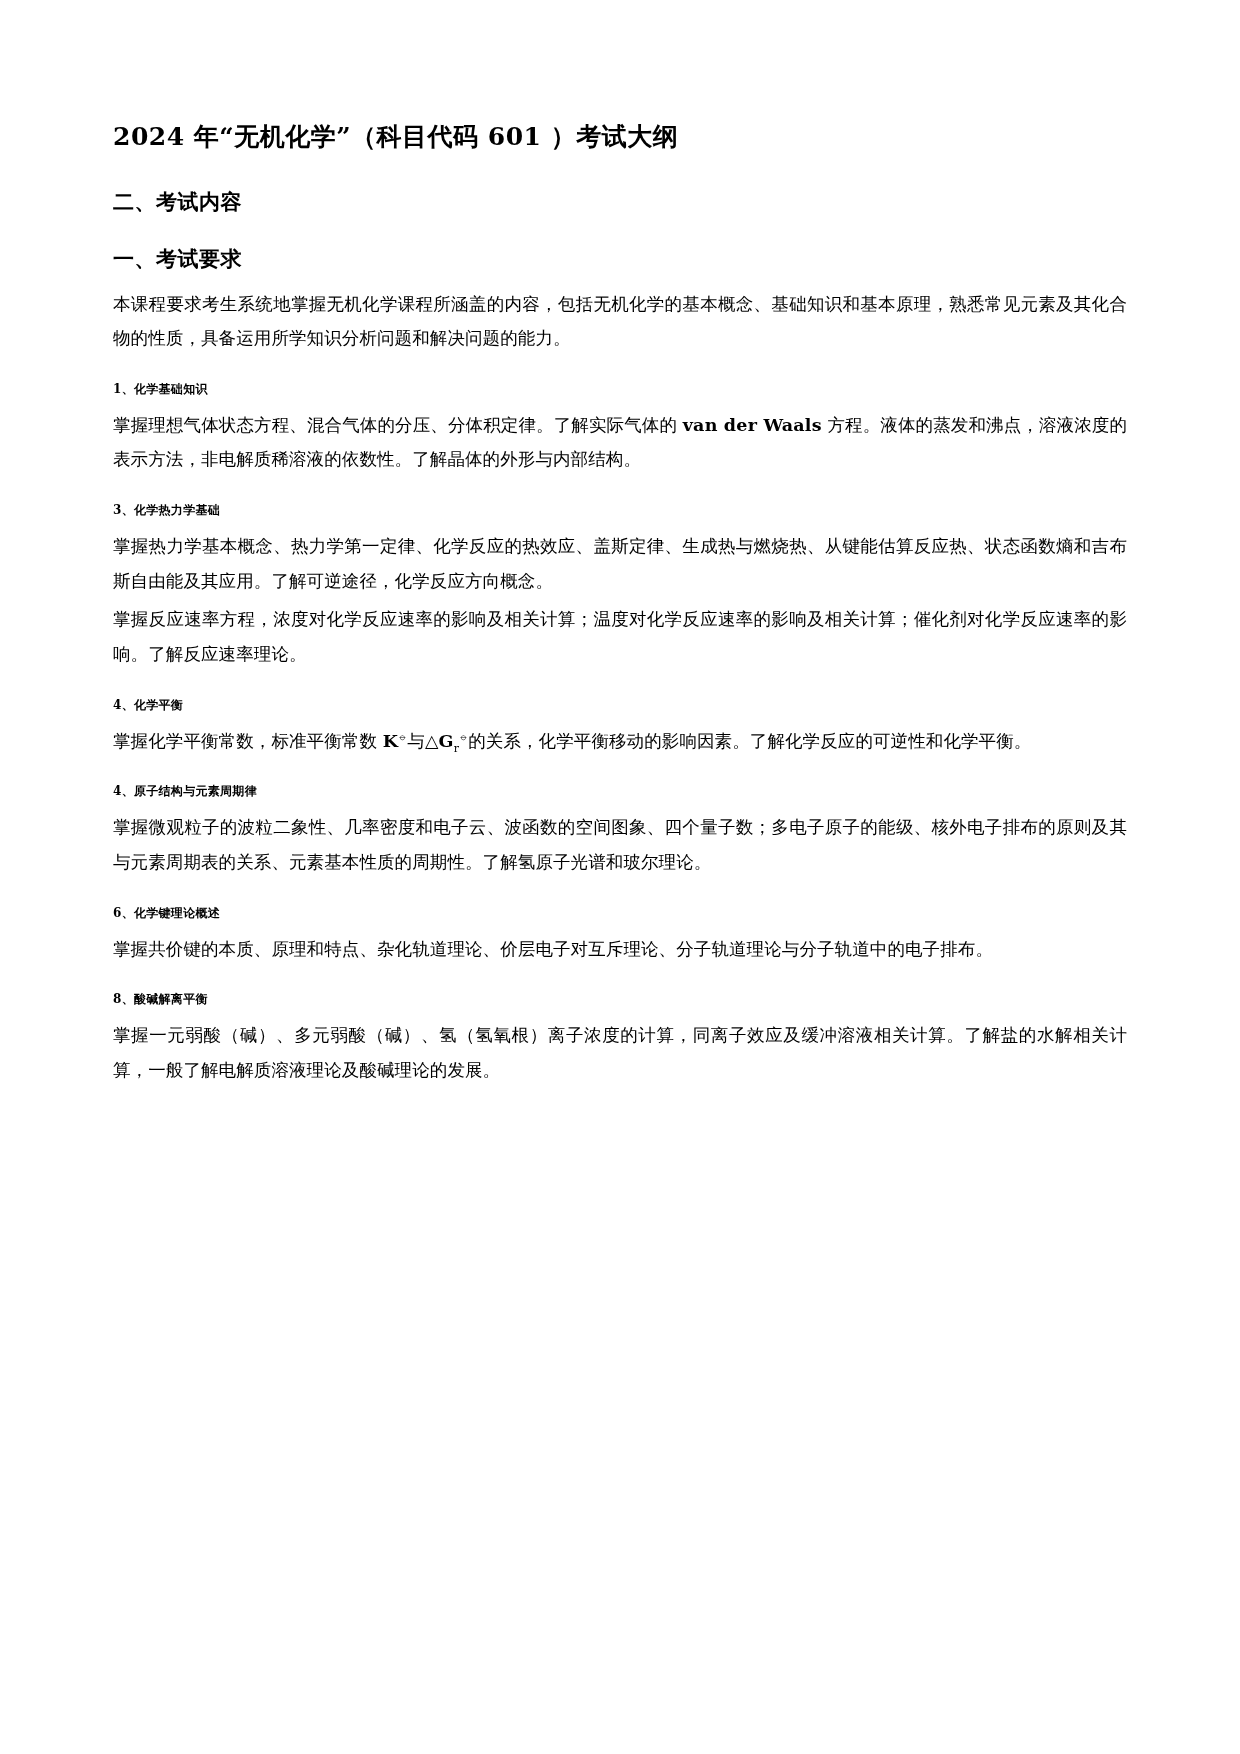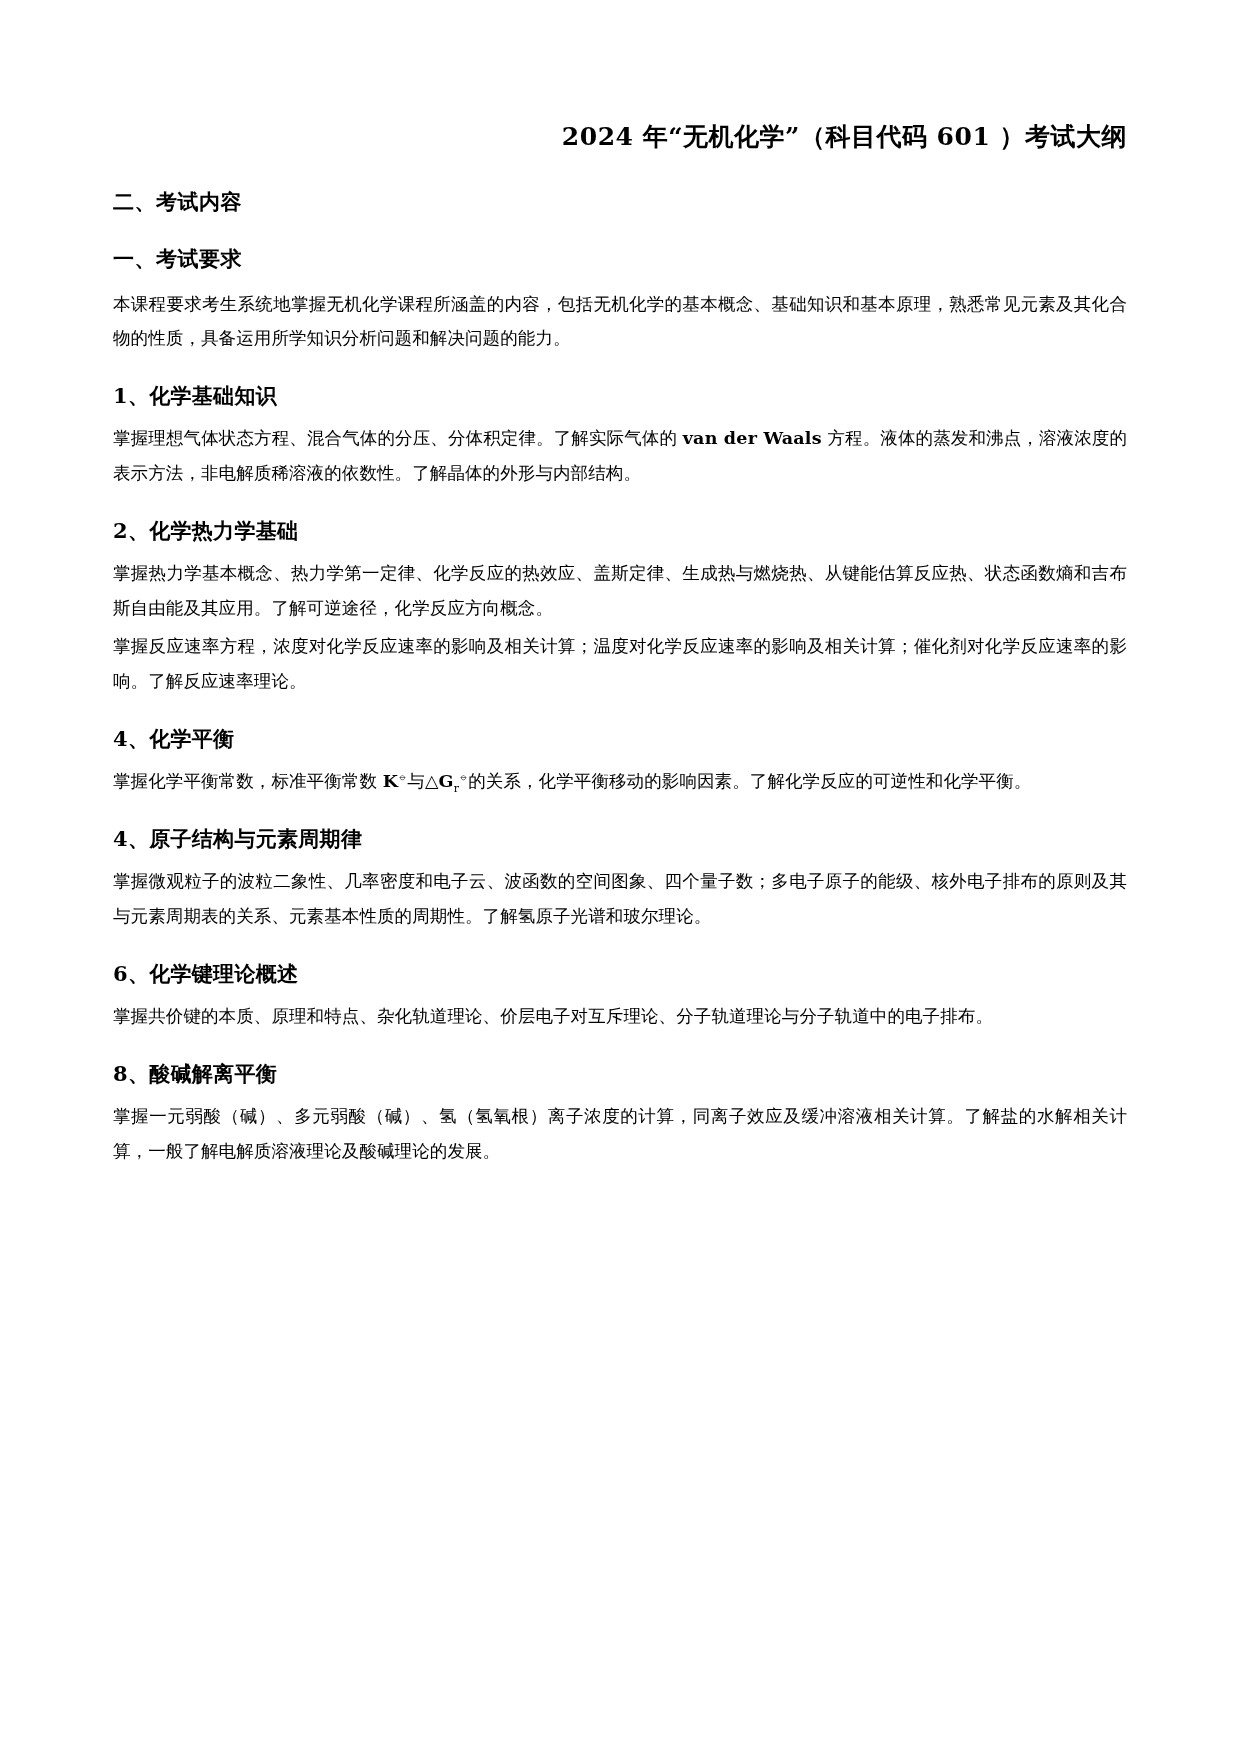--- a/index.html
+++ b/index.html
@@ -19,7 +19,7 @@
     overflow: hidden;
   }
   .doc-title {
-    text-align: right;
+    text-align: left;
     font-size: 25px;
     font-weight: bold;
     letter-spacing: 0.5px;

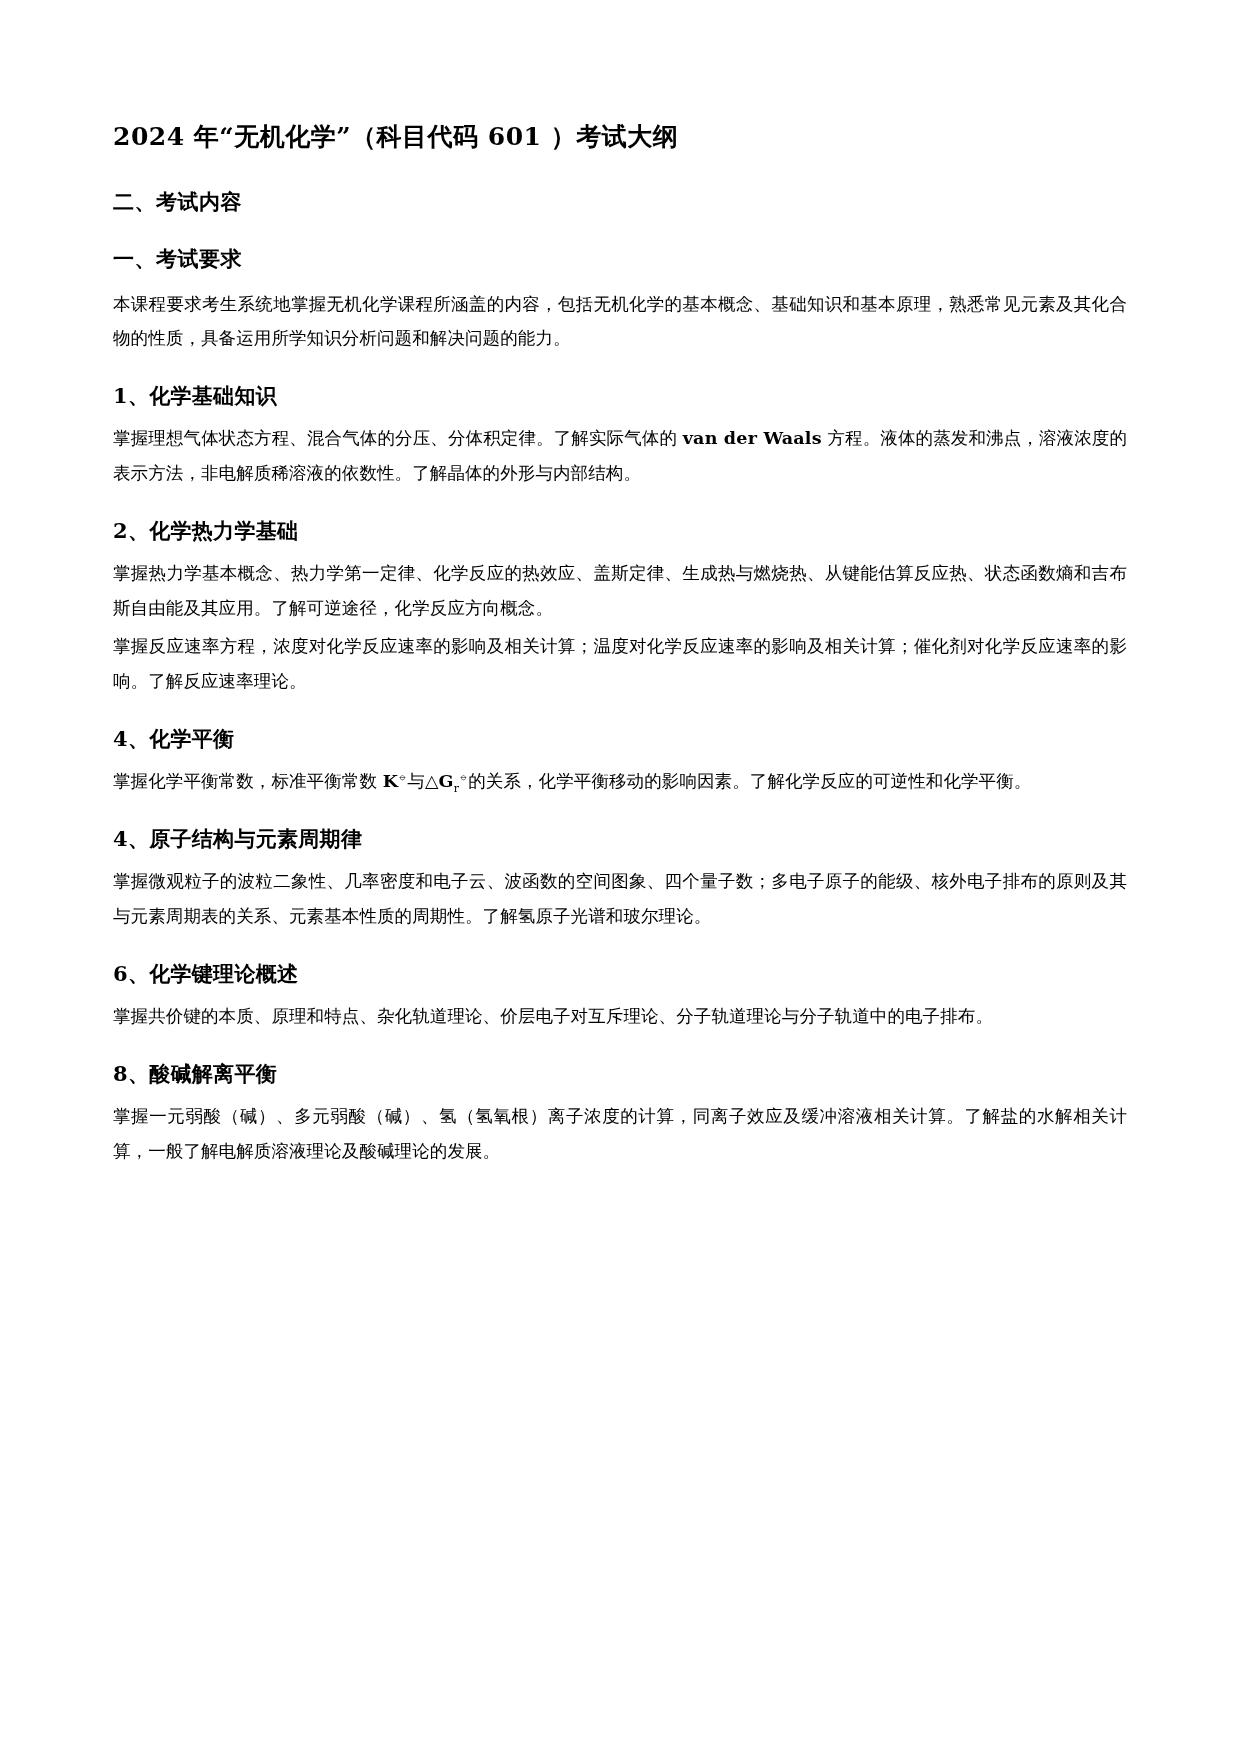--- a/index.html
+++ b/index.html
@@ -34,7 +34,7 @@
     letter-spacing: 0.5px;
   }
   .h2 {
-    font-size: 21px;
+    font-size: 12px;
     font-weight: bold;
     margin: 24px 0 10px 0;
     line-height: 1.5;

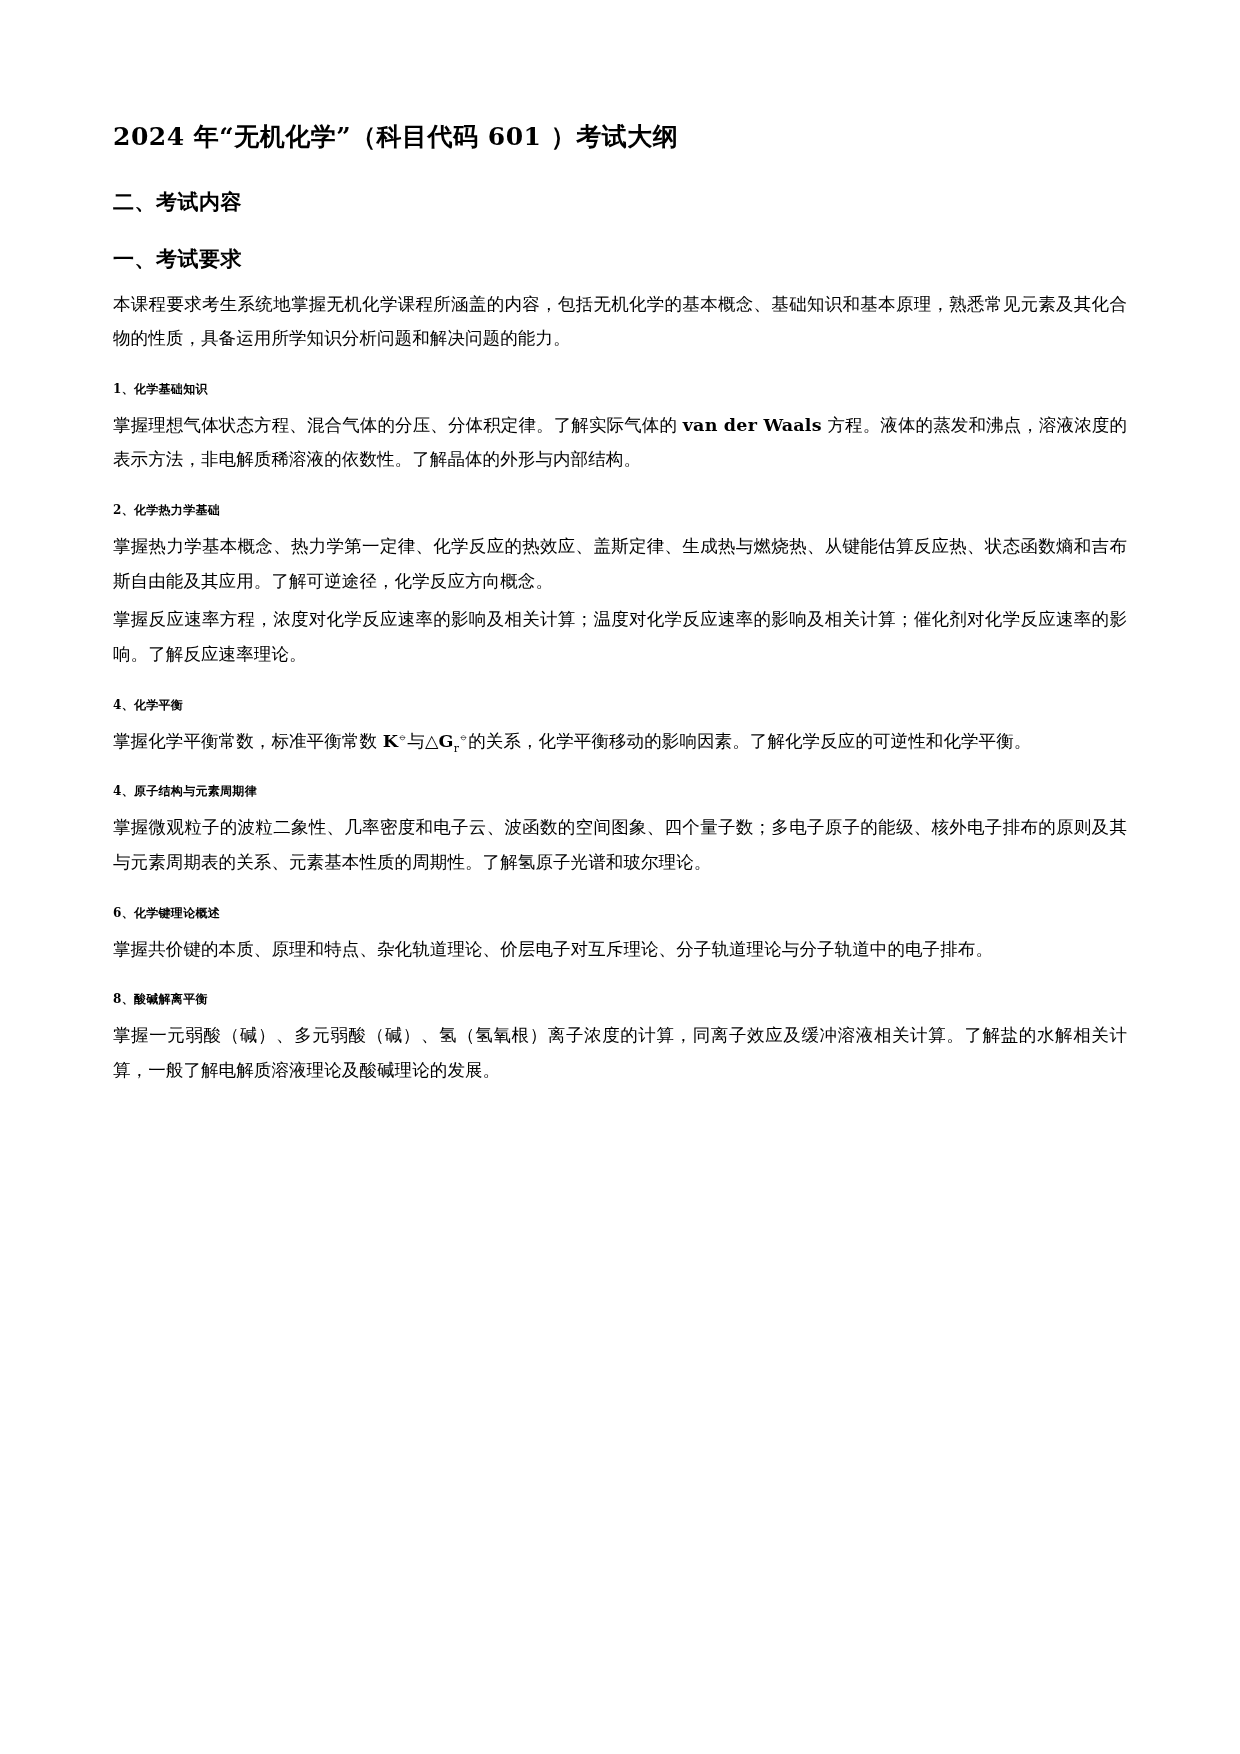--- a/index.html
+++ b/index.html
@@ -92,7 +92,7 @@
         <p class="para"><span>掌握理想气体状态方程、混合气体的分压、分体积定律。了解实际气体的 </span><span class="lat">van der Waals</span><span> 方程。液体的蒸发和沸点，溶液浓度的表示方法，非电解质稀溶液的依数性。了解晶体的外形与内部结构。</span></p>
       </div>
       <div class="section-block">
-        <div class="h2">2、化学热力学基础</div>
+        <div class="h2">3、化学热力学基础</div>
         <p class="para"><span>掌握热力学基本概念、热力学第一定律、化学反应的热效应、盖斯定律、生成热与燃烧热、从键能估算反应热、状态函数熵和吉布斯自由能及其应用。了解可逆途径，化学反应方向概念。</span></p>
       </div>
       <div class="section-block">

